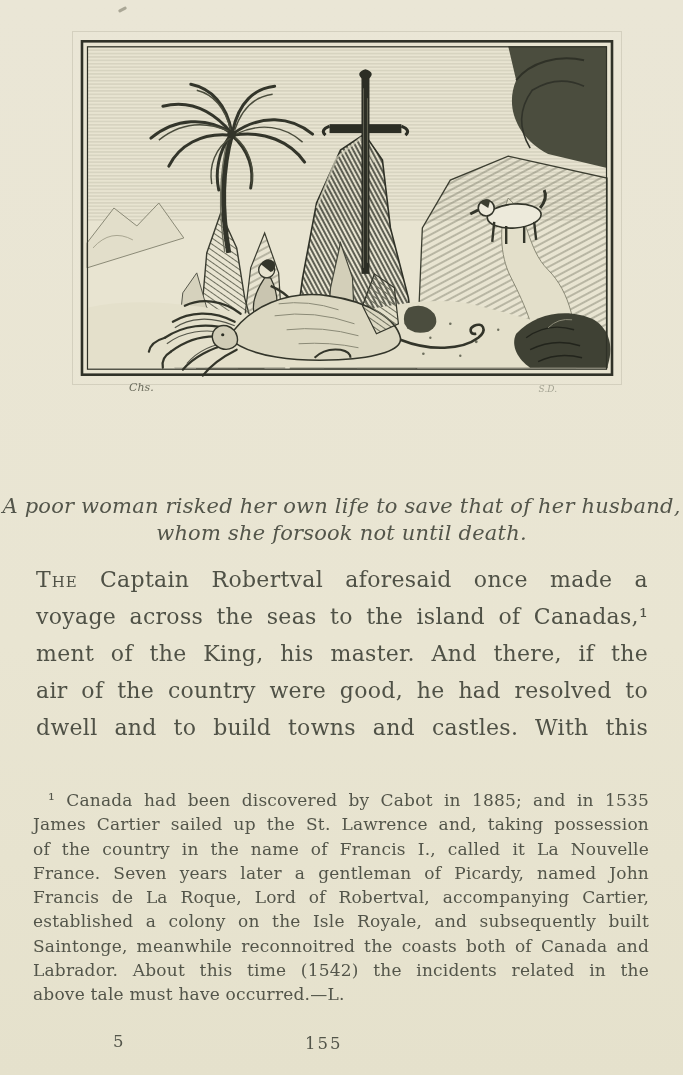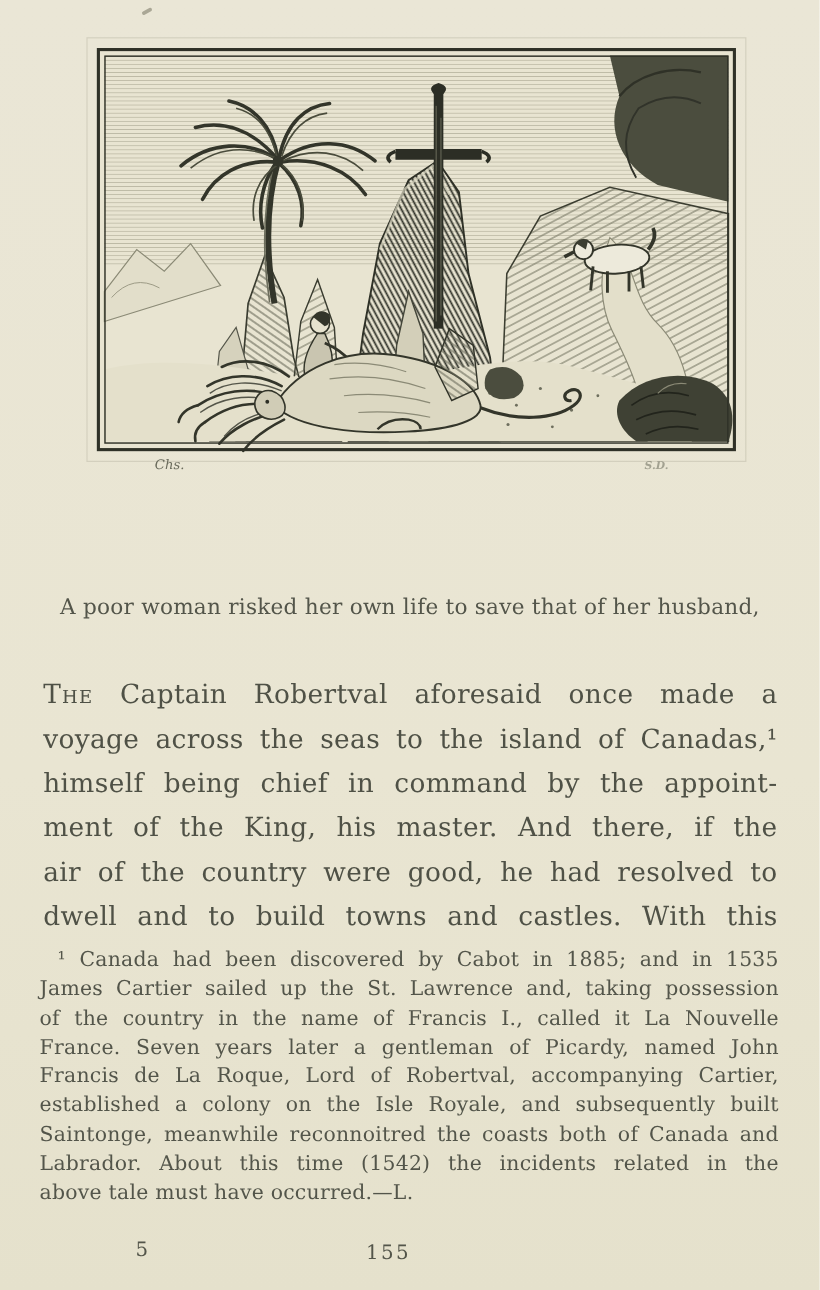--- a/index.html
+++ b/index.html
@@ -23,7 +23,7 @@
   .plate svg{display:block;width:536px;height:340px;}
   .sig{position:absolute;font-style:italic;color:#6a6b5c;}
   .sig-left{left:2px;top:343px;font-size:11px;margin-left:48px;}
-  .sig-right{right:58px;top:346px;font-size:9px;opacity:.55;font-weight:bold;}
+  .sig-right{right:58px;top:346px;font-size:9px;opacity:.55;}
 
   
   .title{

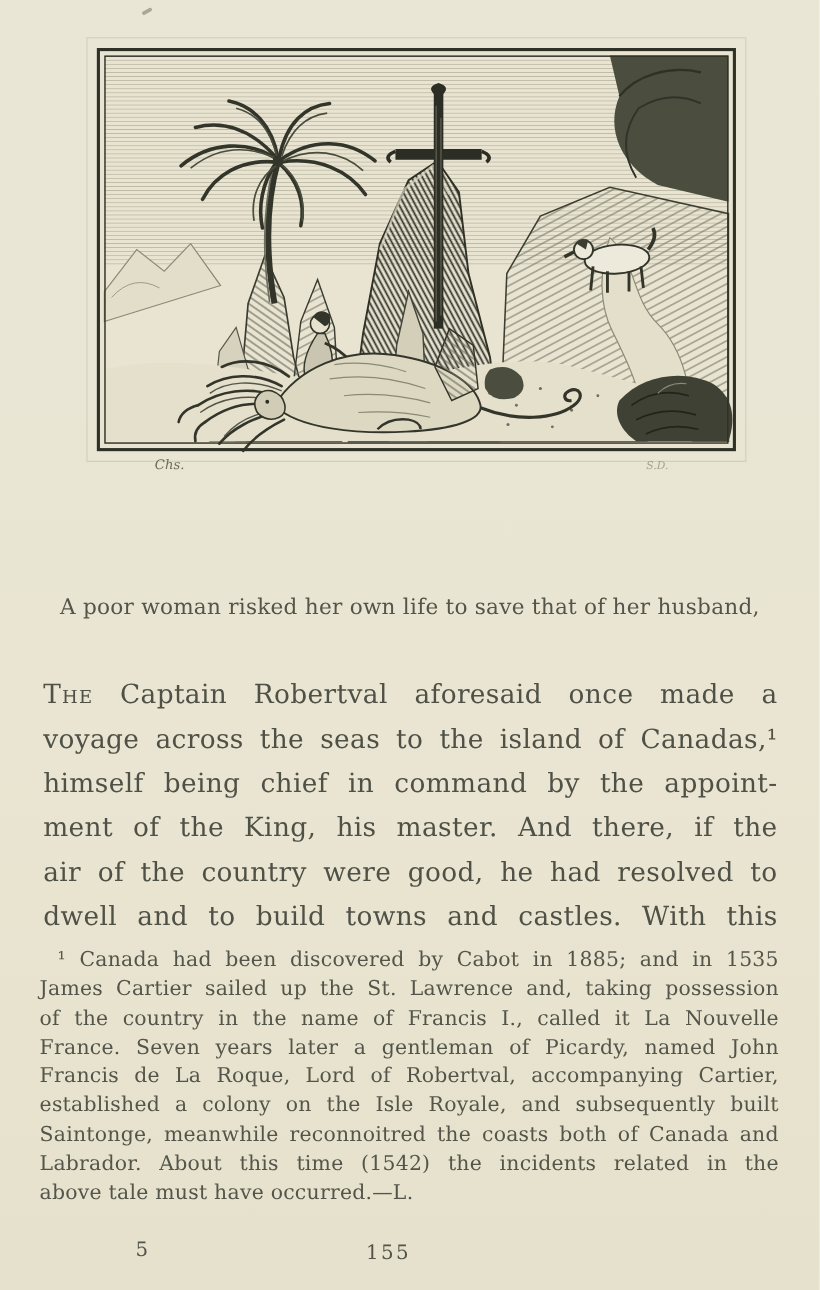--- a/index.html
+++ b/index.html
@@ -33,7 +33,7 @@
   }
   .epigraph{
     position:absolute;top:493px;left:0;width:100%;
-    text-align:center;font-size:18px;line-height:27px;
+    text-align:center;font-style:italic;font-size:21px;line-height:27px;
     color:#53554a;letter-spacing:.2px;
   }
 

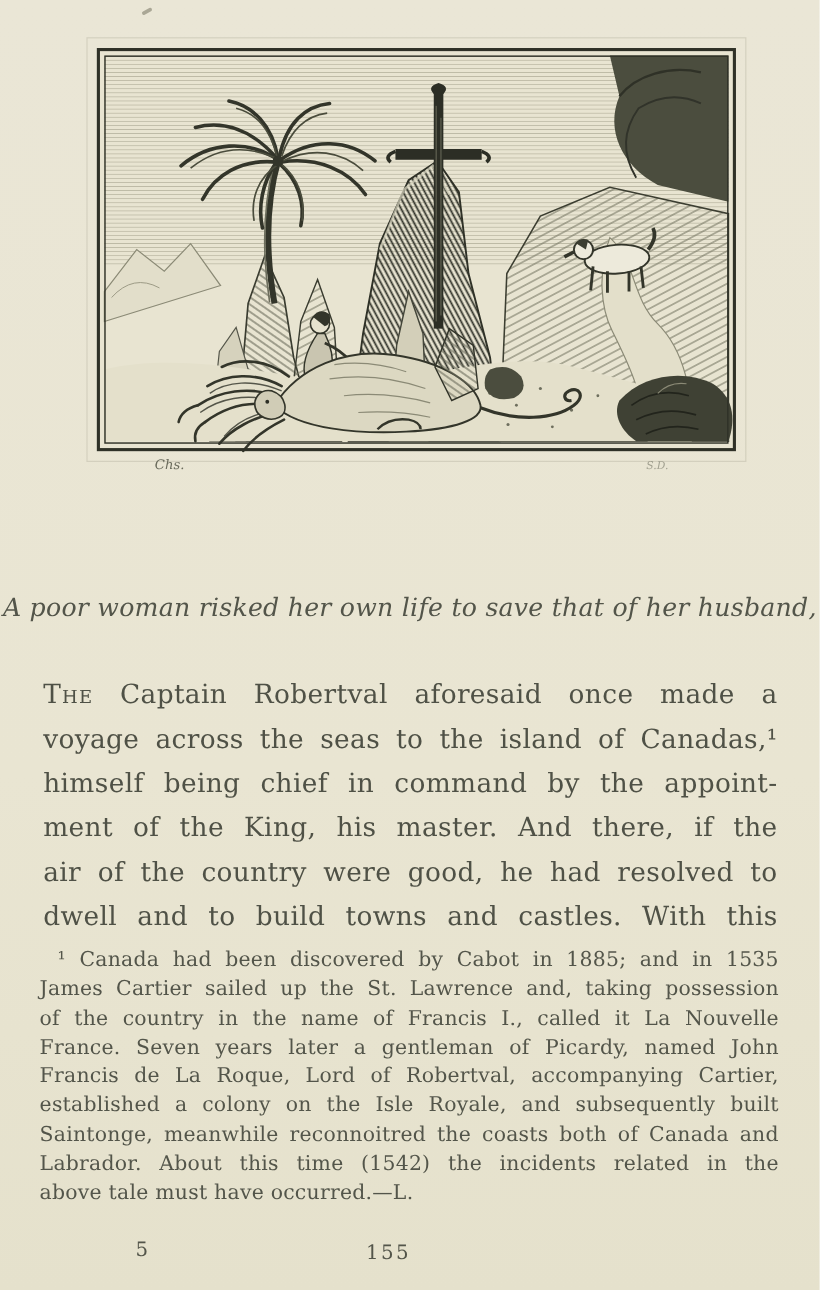--- a/index.html
+++ b/index.html
@@ -213,6 +213,7 @@
 
   <div class="epigraph">
     <div>A poor woman risked her own life to save that of her husband,</div>
+    <div>whom she forsook not until death.</div>
   </div>
 
   <div class="bodytext">

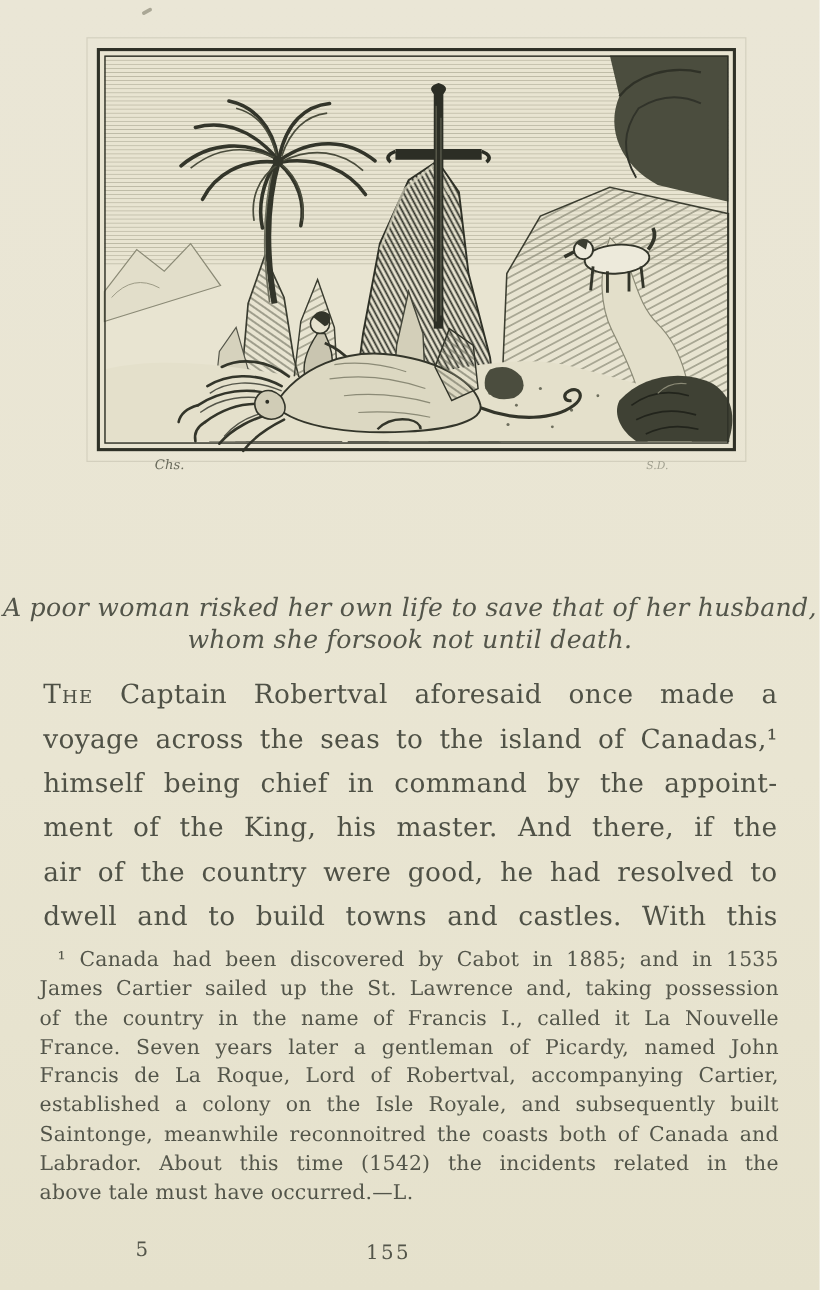--- a/index.html
+++ b/index.html
@@ -219,7 +219,6 @@
   <div class="bodytext">
     <div class="line"><span class="lead">The</span> <span>Captain Robertval aforesaid once made a</span></div>
     <div class="line">voyage across the seas to the island of Canadas,¹</div>
-    <div class="line">himself being chief in command by the appoint-</div>
     <div class="line">ment of the King, his master.  And there, if the</div>
     <div class="line">air of the country were good, he had resolved to</div>
     <div class="line">dwell and to build towns and castles.  With this</div>

